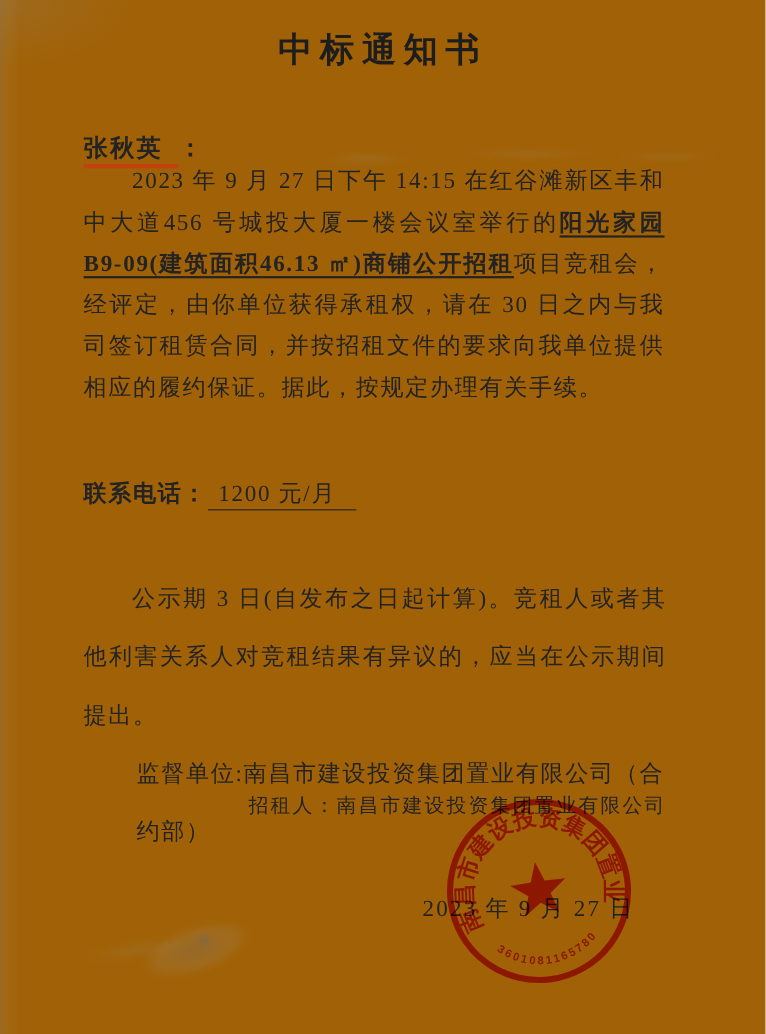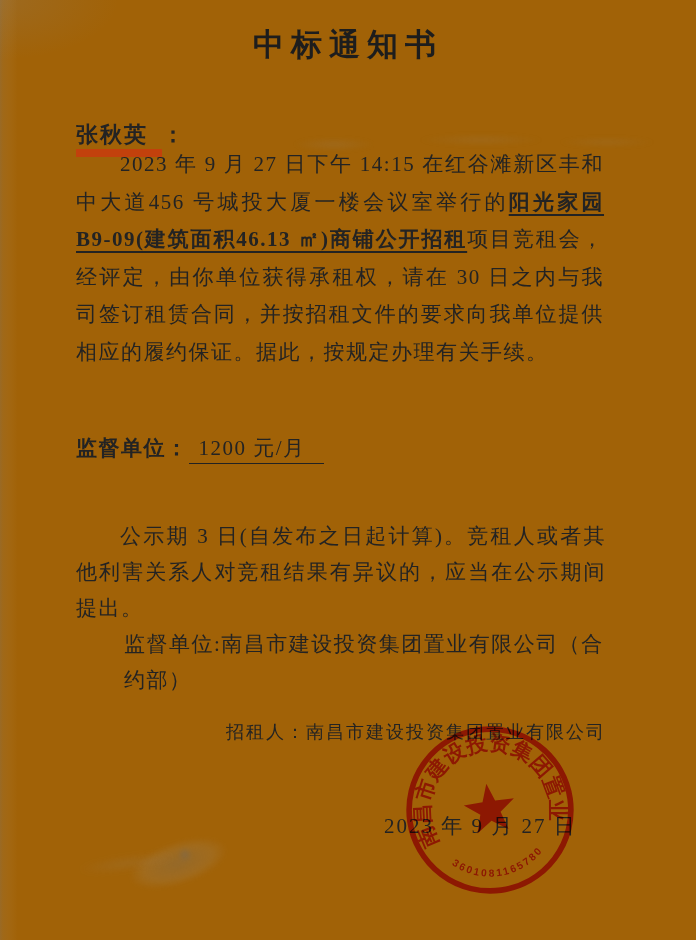--- a/index.html
+++ b/index.html
@@ -64,7 +64,7 @@
     font-size:22px;font-weight:bold;letter-spacing:2px;
   }
   .recipient .name{
-    border-bottom:8px solid #c2410c;
+    border-bottom:4px solid #c2410c;
     padding:0 14px 2px 0;
   }
   .para1{

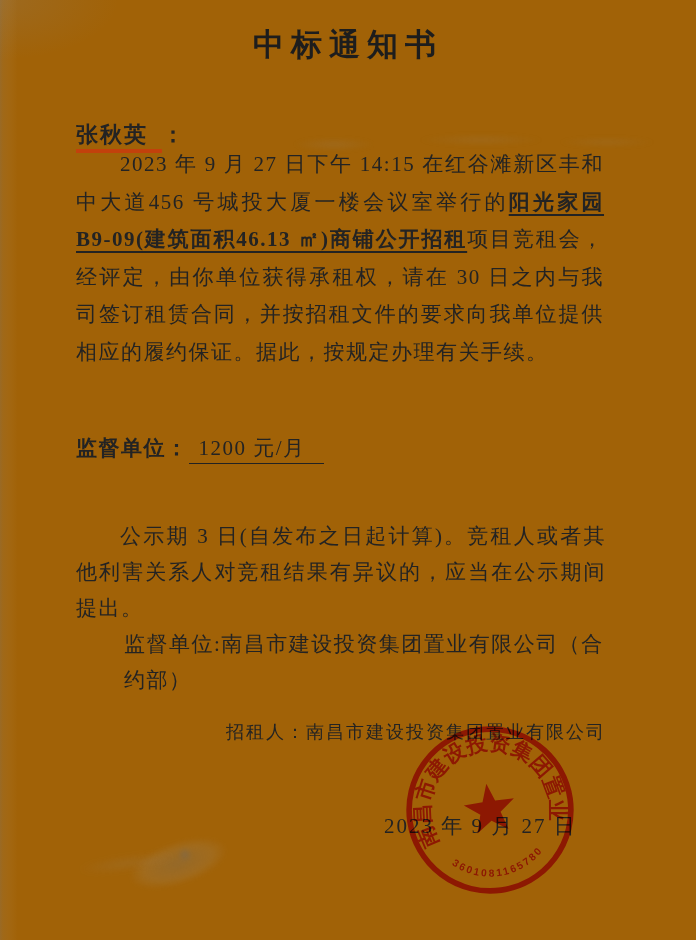--- a/index.html
+++ b/index.html
@@ -138,7 +138,7 @@
   </p>
 
   <div class="result-line">
-    <span class="label">监督单位：</span><span class="value">1200 元/月</span>
+    <span class="label">联系电话：</span><span class="value">1200 元/月</span>
   </div>
 
   <div class="notice">

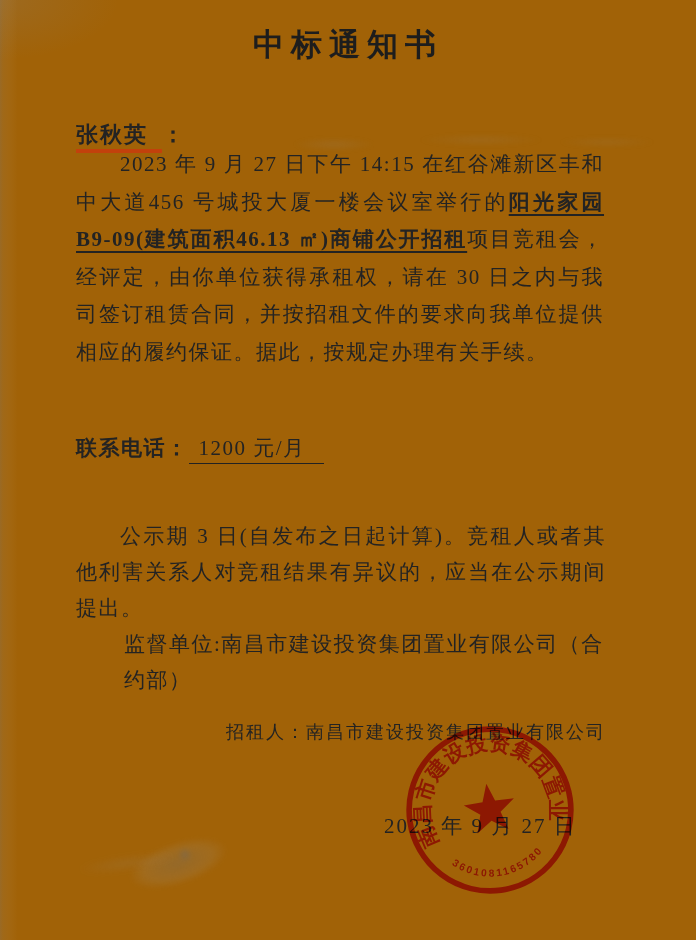--- a/index.html
+++ b/index.html
@@ -90,7 +90,7 @@
   }
   .notice{
     position:absolute;left:76px;top:518px;width:530px;
-    font-size:21px;line-height:36px;letter-spacing:1.5px;
+    font-size:21px;line-height:53px;letter-spacing:1.5px;
   }
   .notice p{margin:0;text-indent:44px;text-align:justify;}
   .notice .line{padding-left:48px;}

